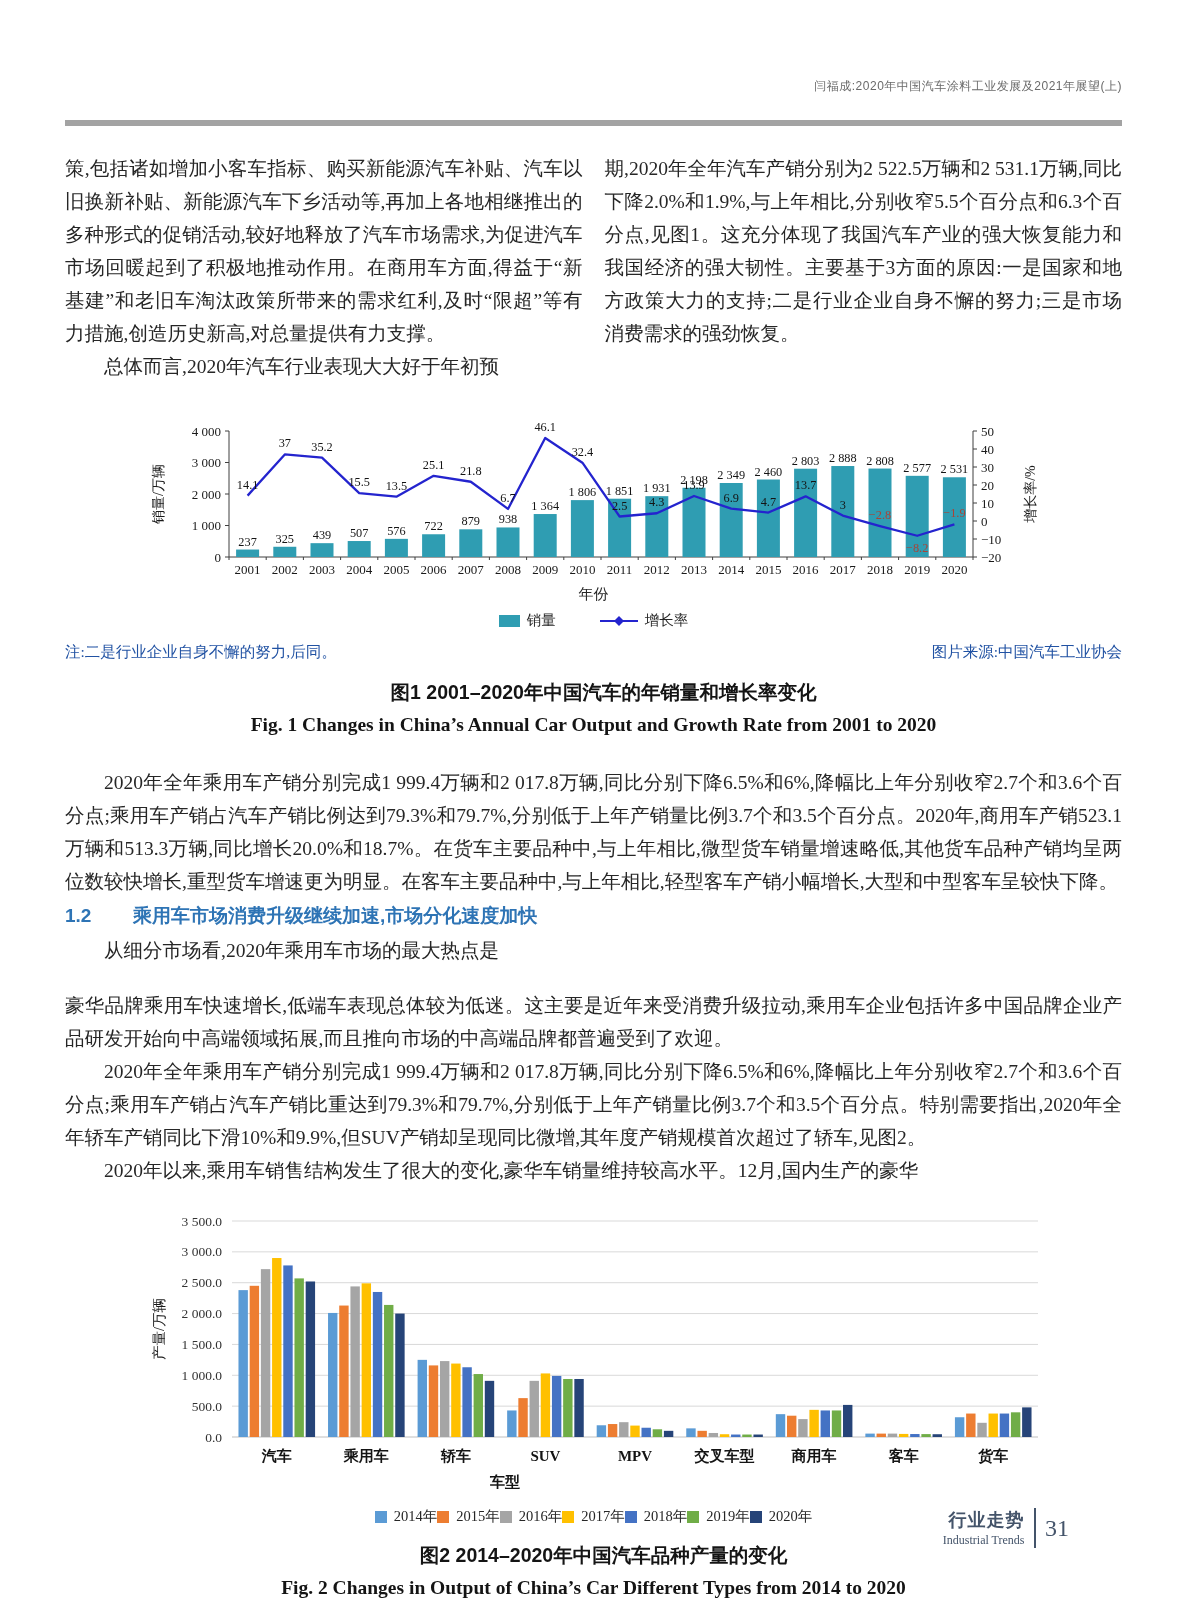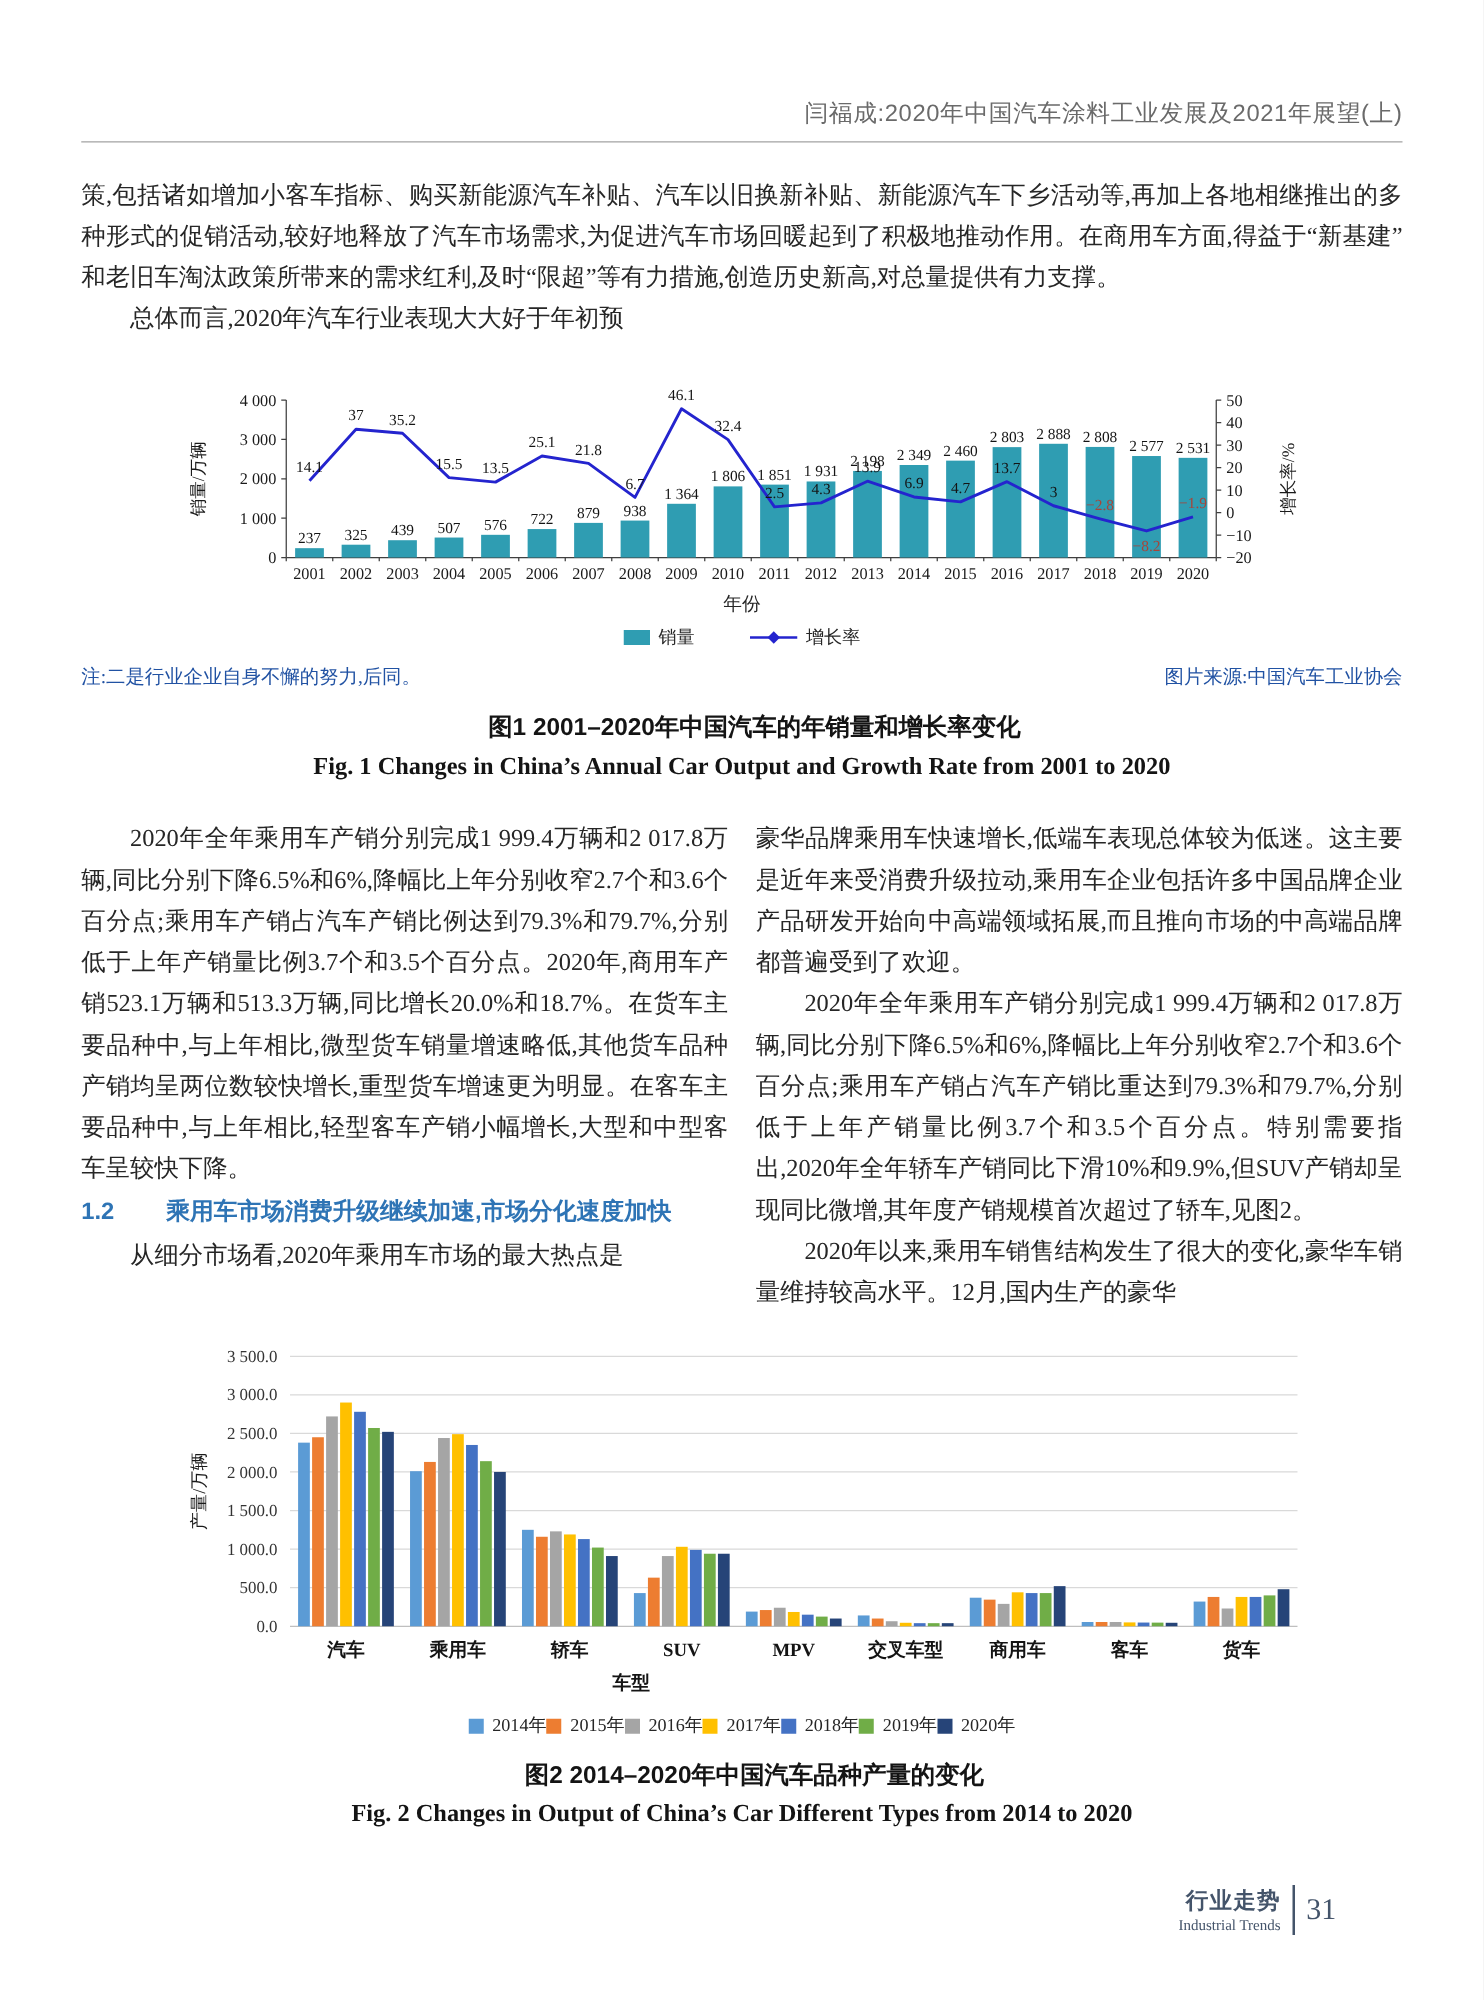--- a/index.html
+++ b/index.html
@@ -8,8 +8,8 @@
     font-family:"Liberation Serif","DejaVu Serif",serif;color:#262626;overflow:hidden;
   }
   
-  .header{margin:78px 65px 0 65px;text-align:right;padding-bottom:9px;border-bottom:1px solid #a3a3a3;
-    font-family:"Liberation Sans","DejaVu Sans",sans-serif;font-size:19px;color:#6a6a6a;letter-spacing:.5px;}
+  .header{margin:78px 65px 0 65px;text-align:right;padding-bottom:25px;border-bottom:6px solid #a3a3a3;
+    font-family:"Liberation Sans","DejaVu Sans",sans-serif;font-size:12px;color:#6a6a6a;letter-spacing:.5px;}
   
   .cols{display:flex;gap:22px;padding:0 65px;margin-top:26px;}
   .col{flex:1;font-size:19.5px;line-height:33px;text-align:justify;}

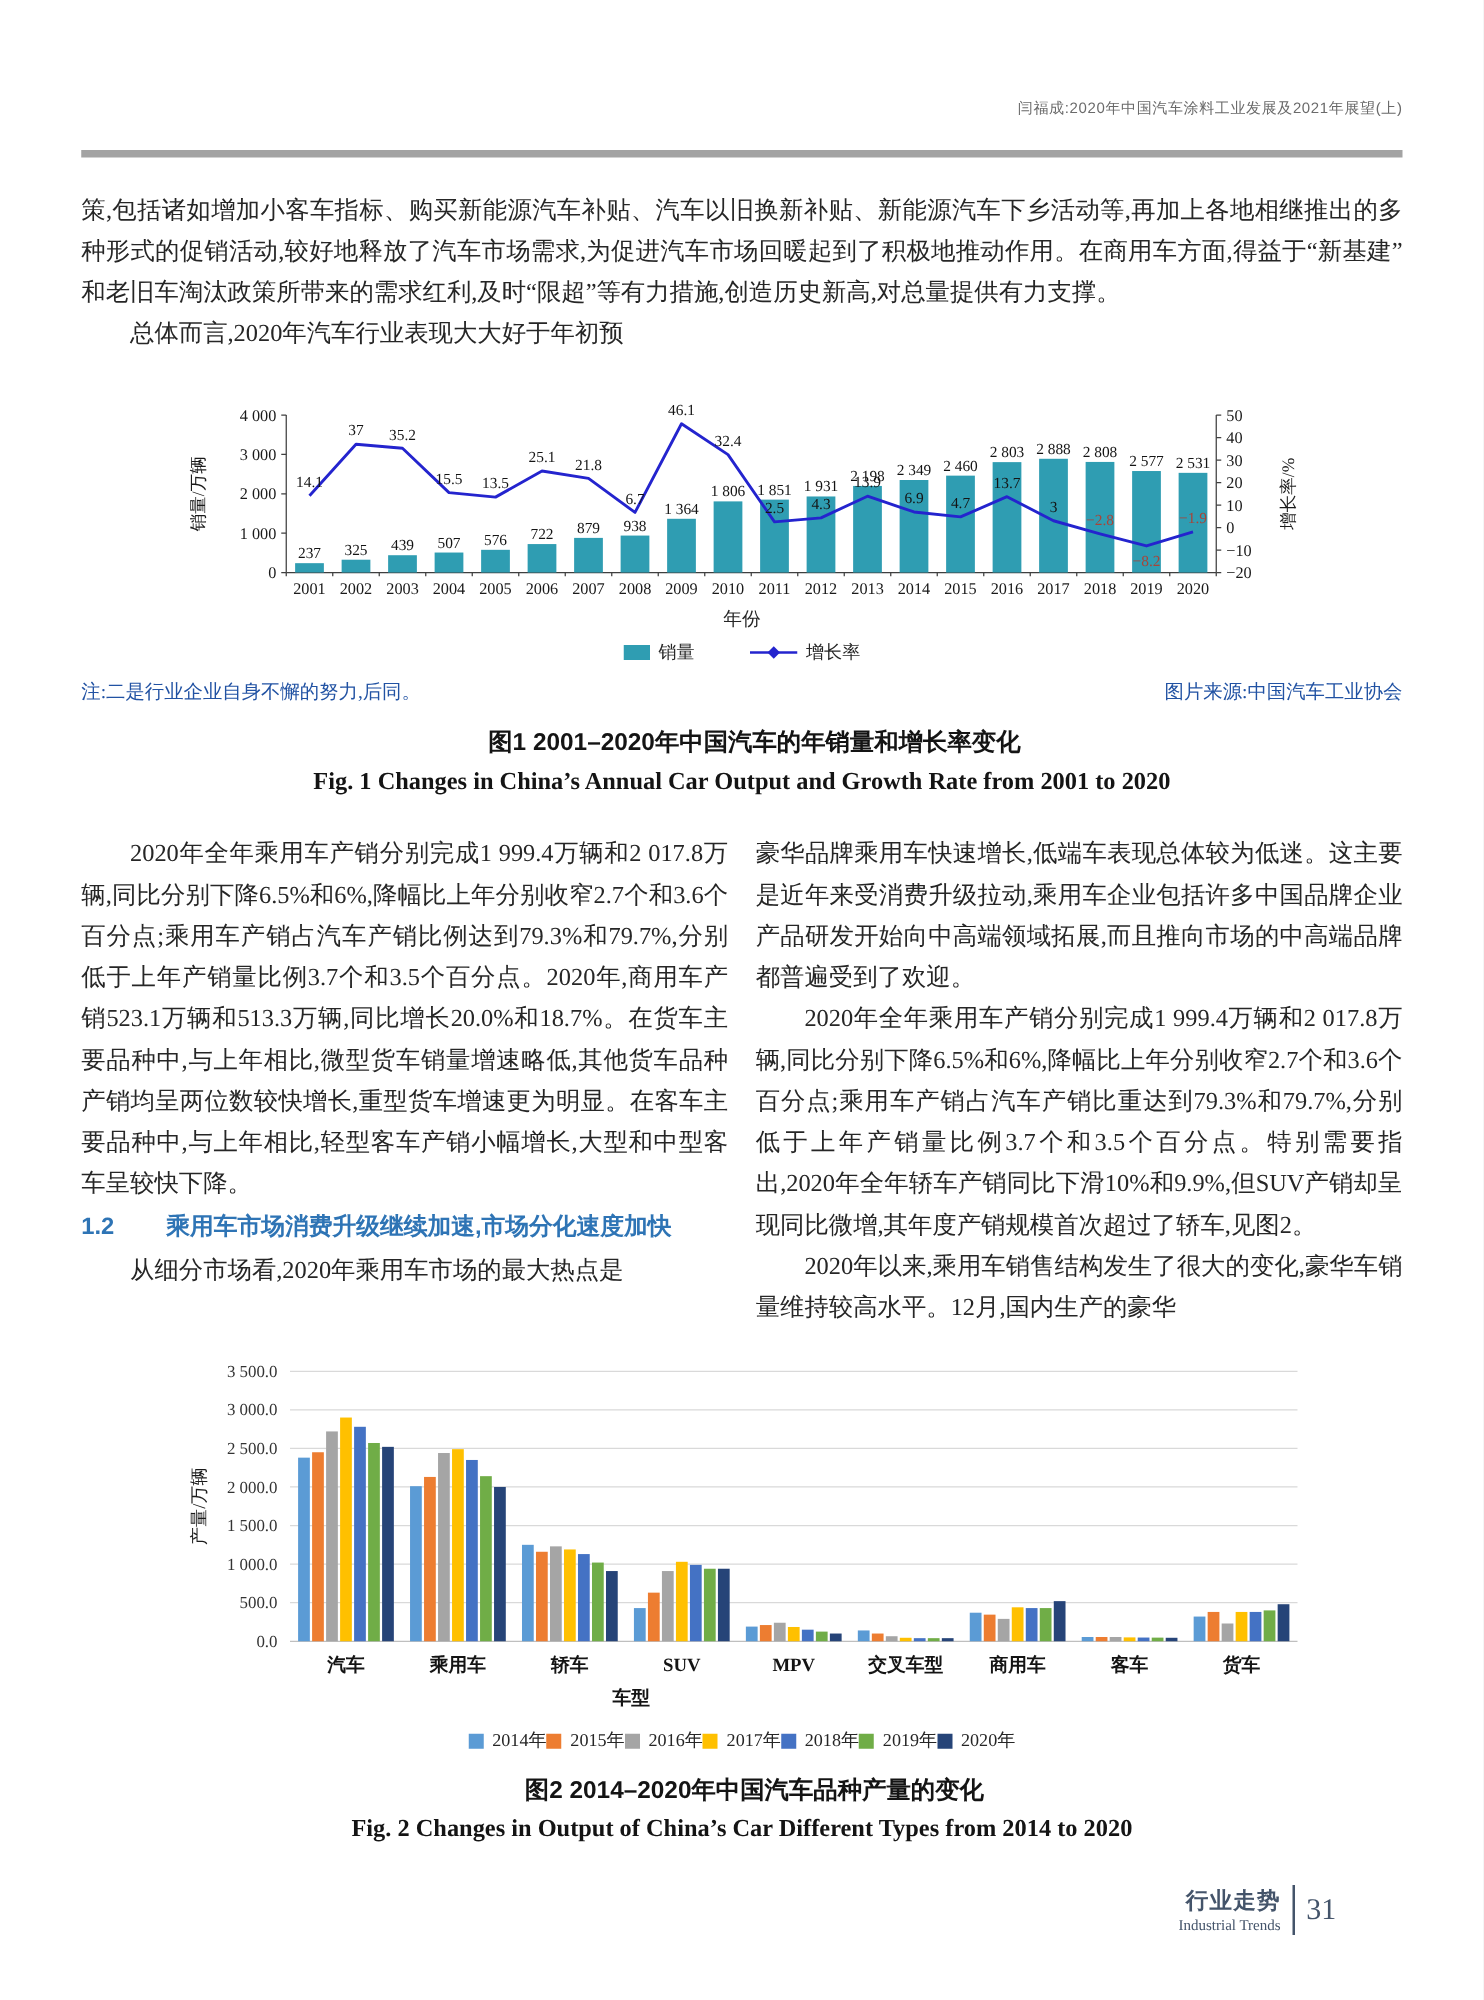--- a/index.html
+++ b/index.html
@@ -53,6 +53,9 @@
     <div class="col">
       <p>策,包括诸如增加小客车指标、购买新能源汽车补贴、汽车以旧换新补贴、新能源汽车下乡活动等,再加上各地相继推出的多种形式的促销活动,较好地释放了汽车市场需求,为促进汽车市场回暖起到了积极地推动作用。在商用车方面,得益于“新基建”和老旧车淘汰政策所带来的需求红利,及时“限超”等有力措施,创造历史新高,对总量提供有力支撑。</p>
       <p class="indent">总体而言,2020年汽车行业表现大大好于年初预</p>
+    </div>
+    <div class="col">
+      <p>期,2020年全年汽车产销分别为2 522.5万辆和2 531.1万辆,同比下降2.0%和1.9%,与上年相比,分别收窄5.5个百分点和6.3个百分点,见图1。这充分体现了我国汽车产业的强大恢复能力和我国经济的强大韧性。主要基于3方面的原因:一是国家和地方政策大力的支持;二是行业企业自身不懈的努力;三是市场消费需求的强劲恢复。</p>
     </div>
   </div>
 

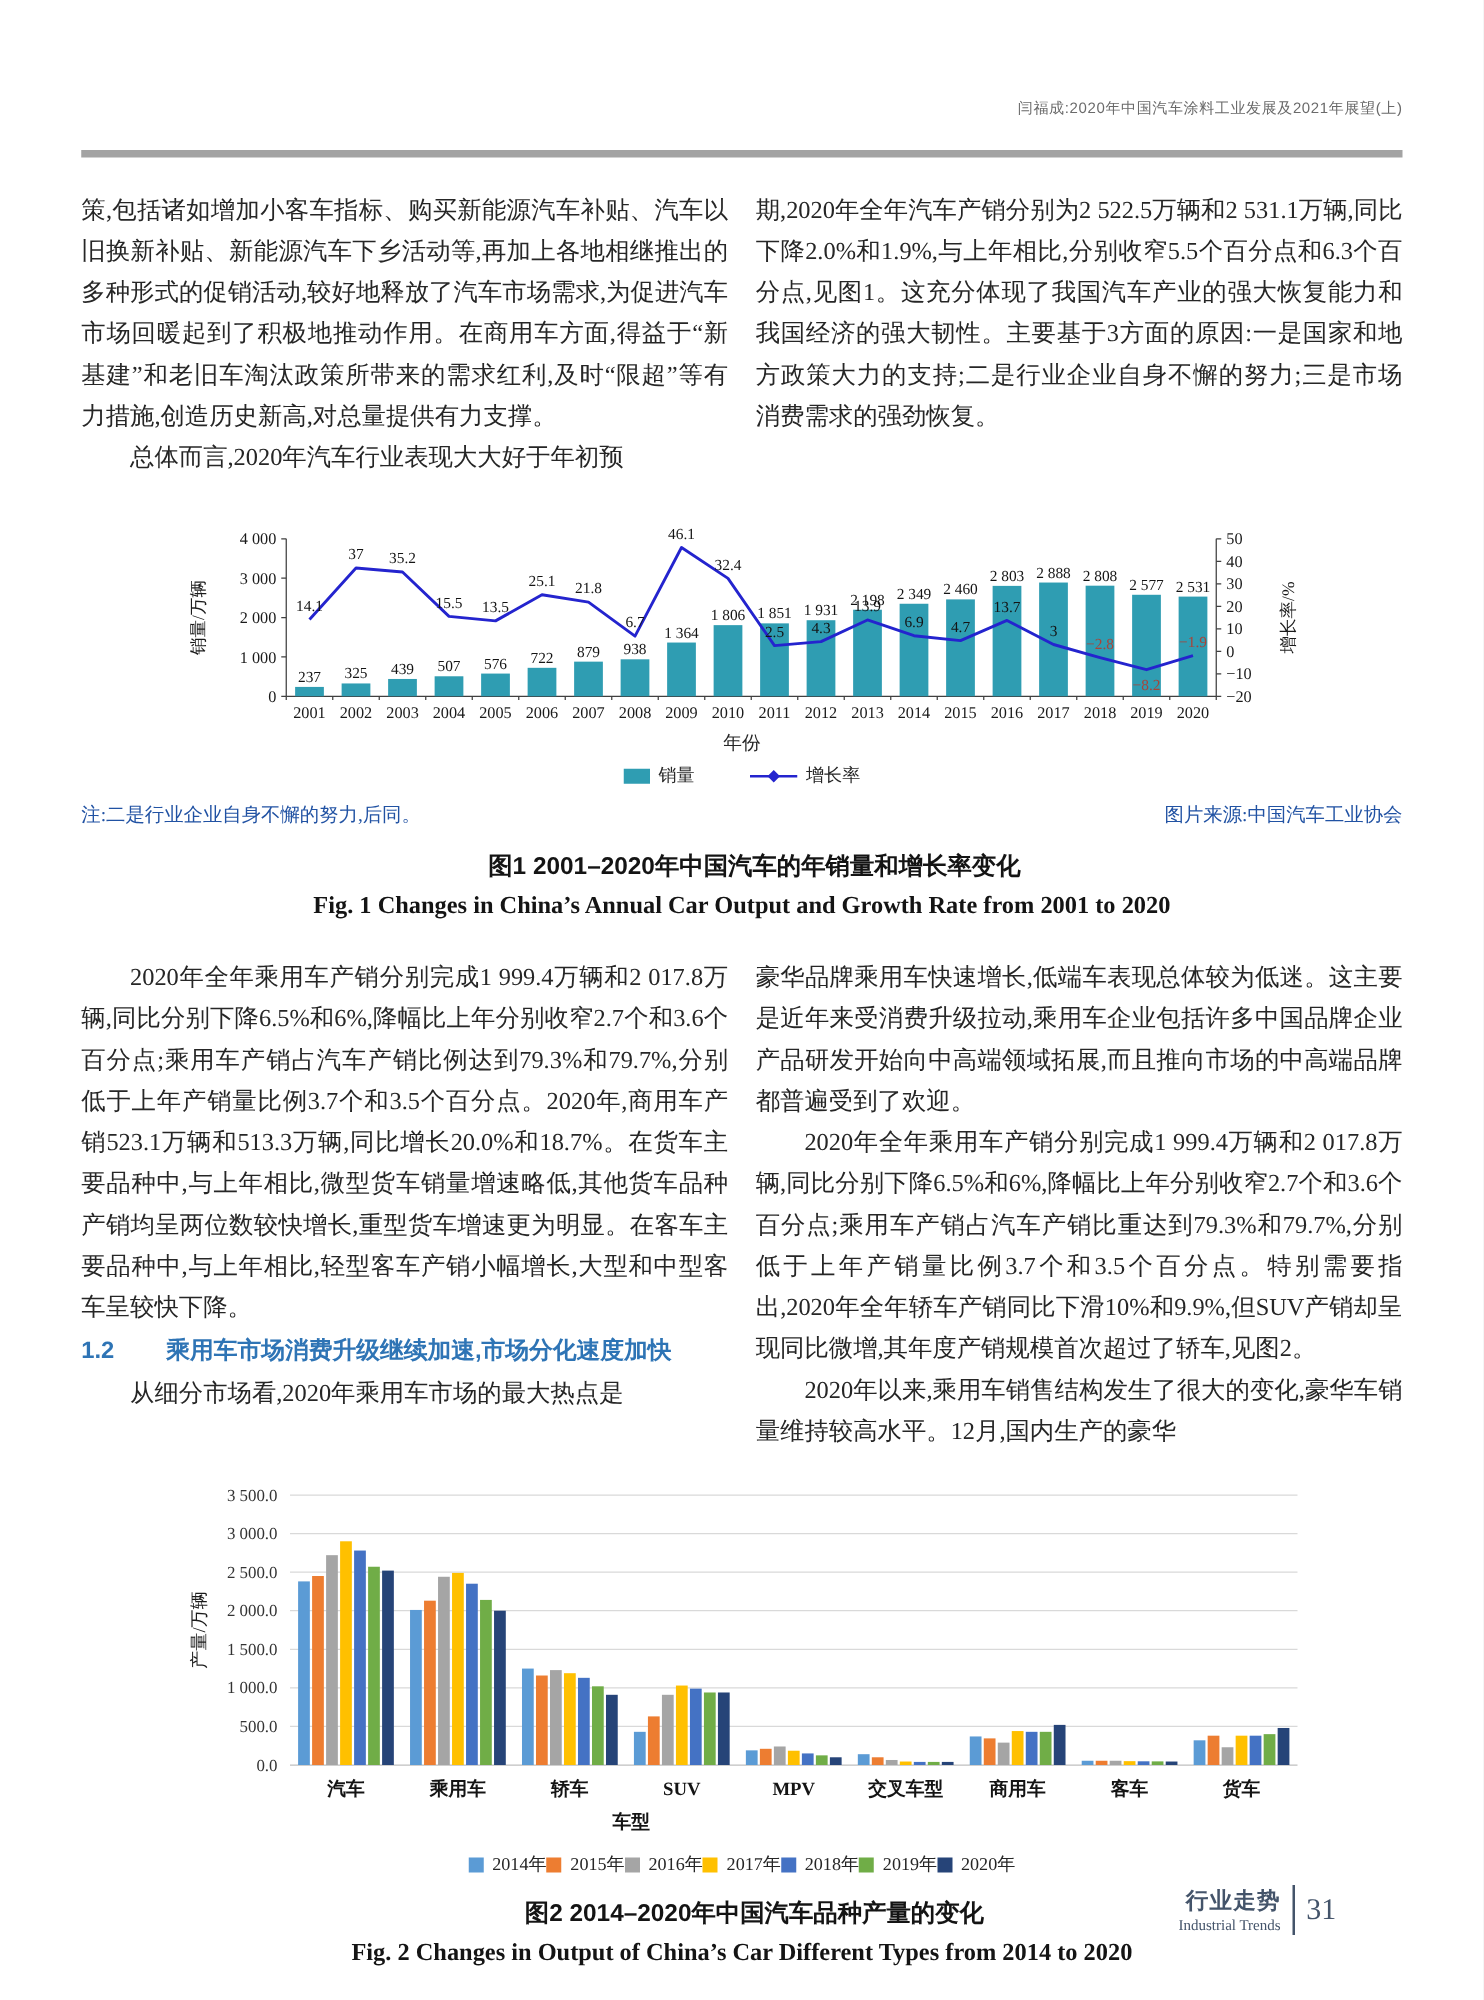--- a/index.html
+++ b/index.html
@@ -217,7 +217,7 @@
     <div class="cap-en">Fig. 1  Changes in China’s Annual Car Output and Growth Rate from 2001 to 2020</div>
   </div>
 
-  <div class="cols" style="margin-top:30px;">
+  <div class="cols" style="margin-top:30px;flex-direction:column;">
     <div class="col">
       <p class="indent">2020年全年乘用车产销分别完成1 999.4万辆和2 017.8万辆,同比分别下降6.5%和6%,降幅比上年分别收窄2.7个和3.6个百分点;乘用车产销占汽车产销比例达到79.3%和79.7%,分别低于上年产销量比例3.7个和3.5个百分点。2020年,商用车产销523.1万辆和513.3万辆,同比增长20.0%和18.7%。在货车主要品种中,与上年相比,微型货车销量增速略低,其他货车品种产销均呈两位数较快增长,重型货车增速更为明显。在客车主要品种中,与上年相比,轻型客车产销小幅增长,大型和中型客车呈较快下降。</p>
       <div class="sec-heading">

